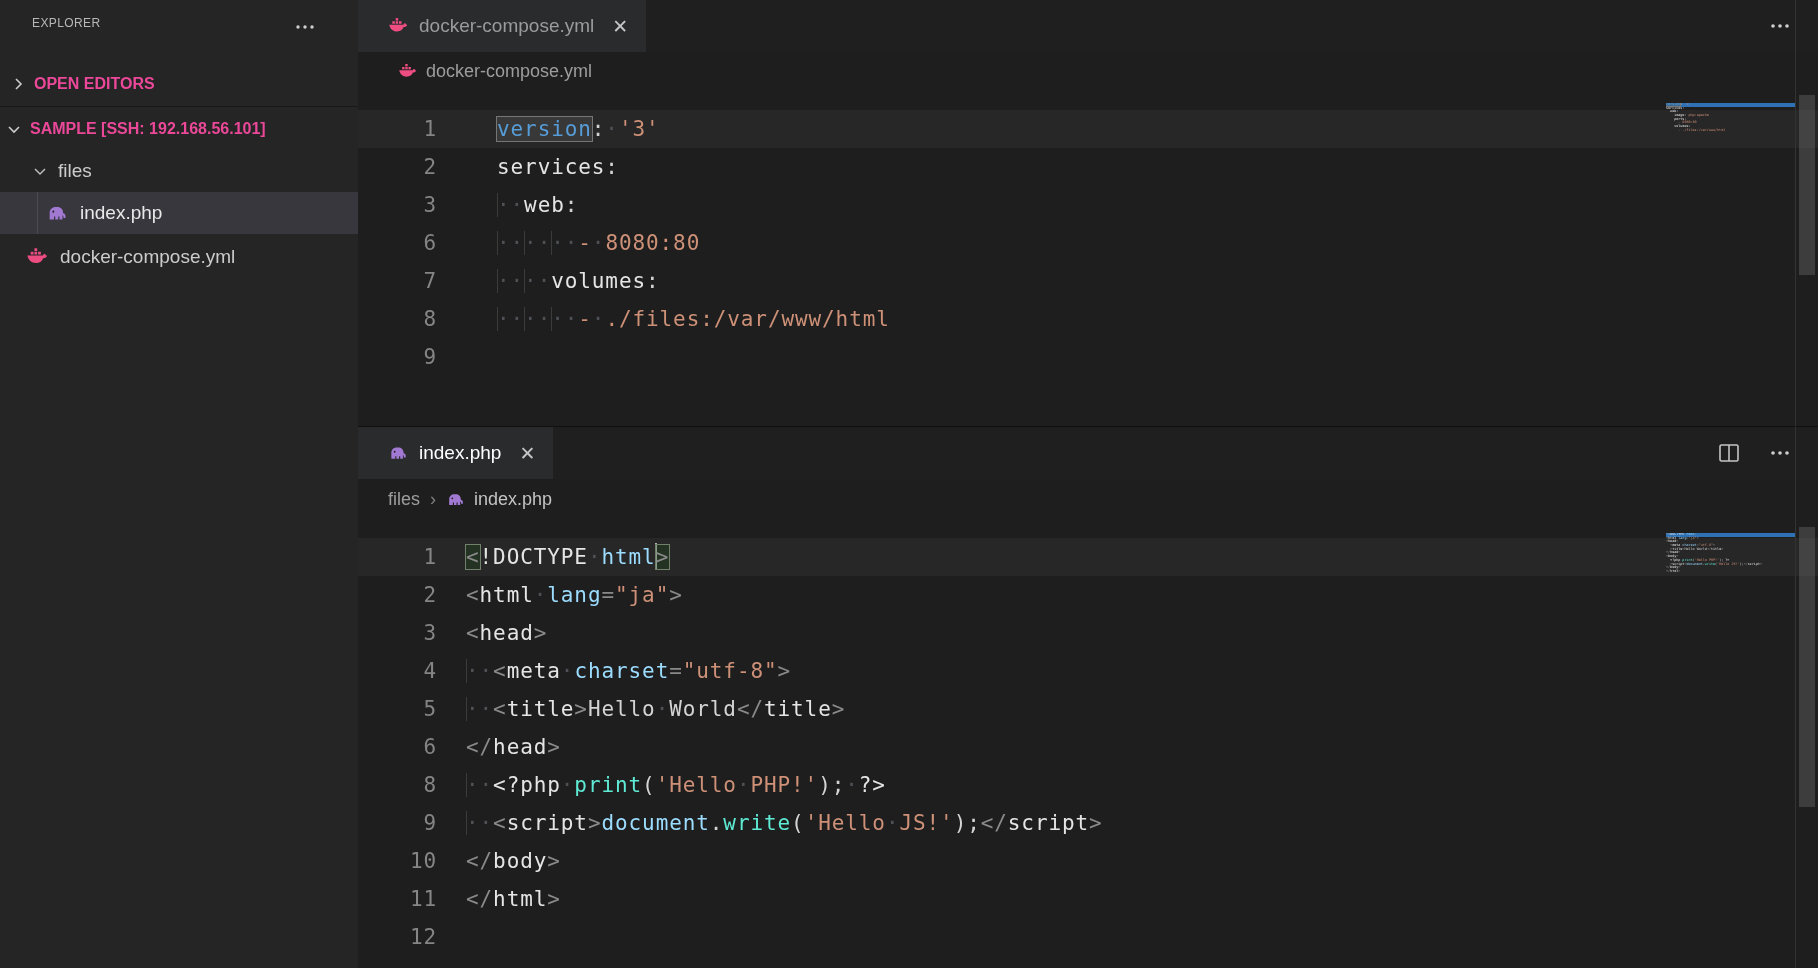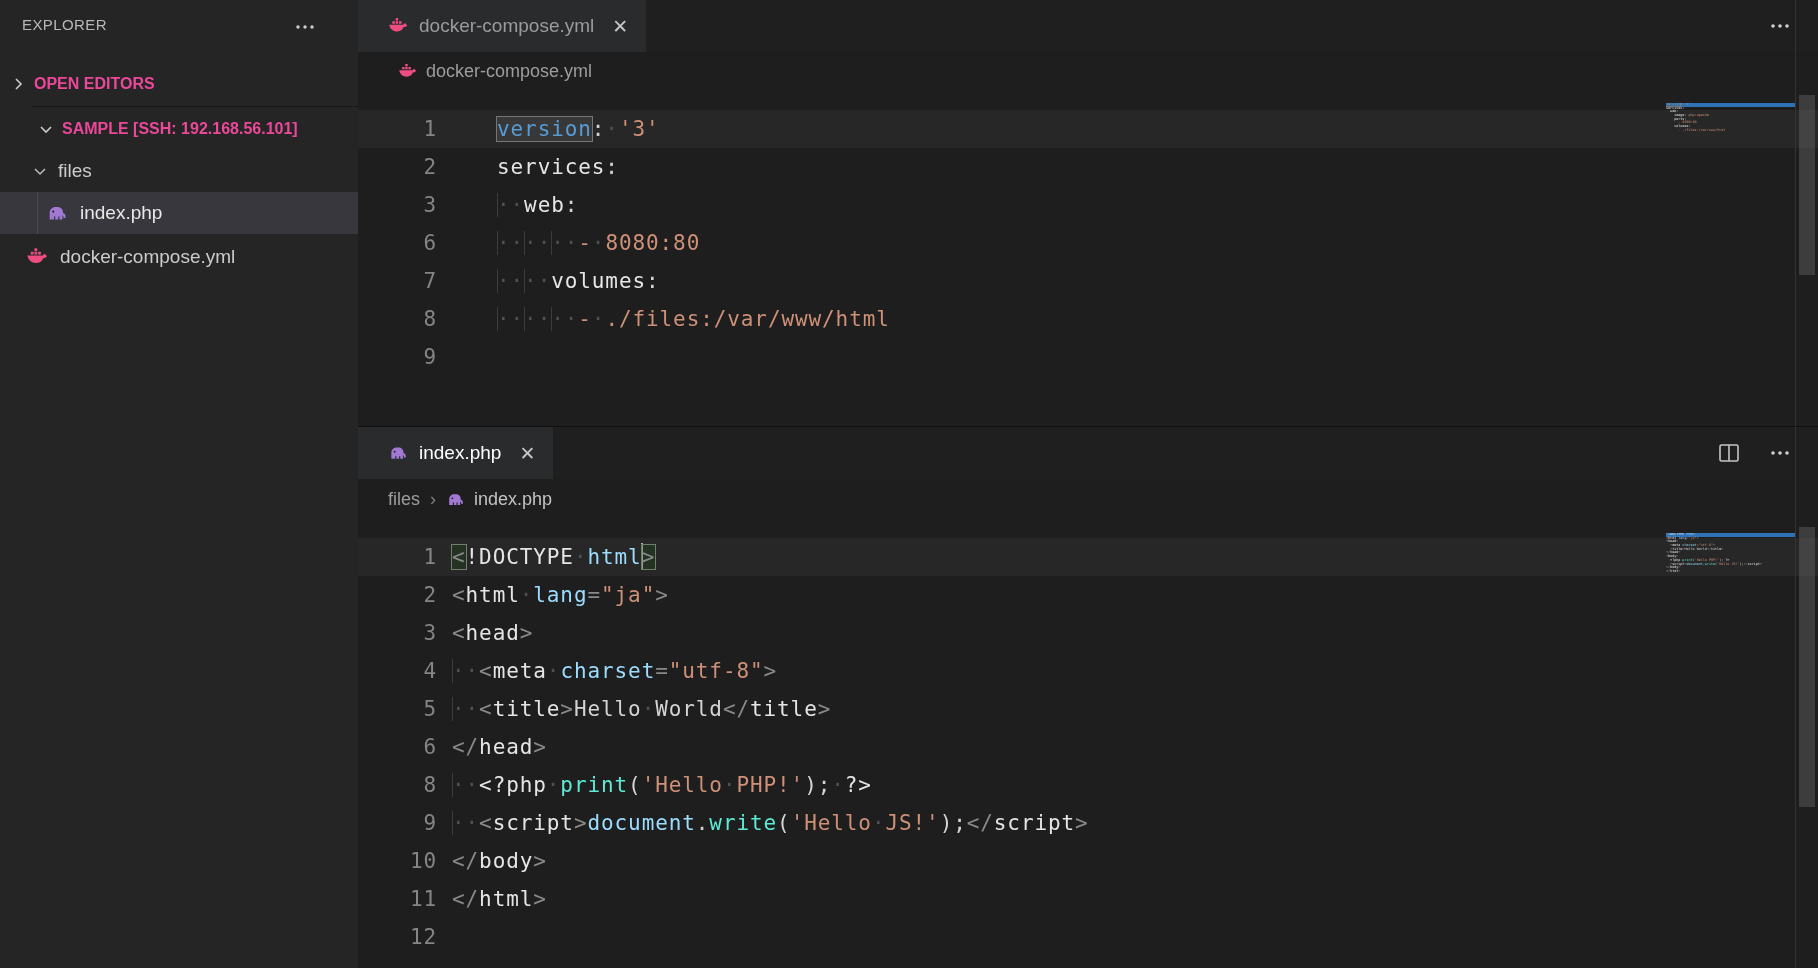--- a/index.html
+++ b/index.html
@@ -9,7 +9,7 @@
   
   .sidebar { position:absolute; left:0; top:0; width:358px; height:968px; background:#252526; color:#cccccc; }
   .sb-title-row { position:absolute; left:0; top:0; width:100%; height:52px; }
-  .sb-title { position:absolute; left:22px; top:16px; font-size:15px; color:#b8b8b8; letter-spacing:.4px; }
+  .sb-title { position:absolute; left:32px; top:16px; font-size:12px; color:#b8b8b8; letter-spacing:.4px; }
   .sb-more { position:absolute; right:42px; top:16px; }
   .section-row { position:absolute; left:0; width:100%; height:44px; display:flex; align-items:center; font-weight:bold; color:#ec4899; }
   .section-row .chev { margin-left:10px; margin-right:8px; }

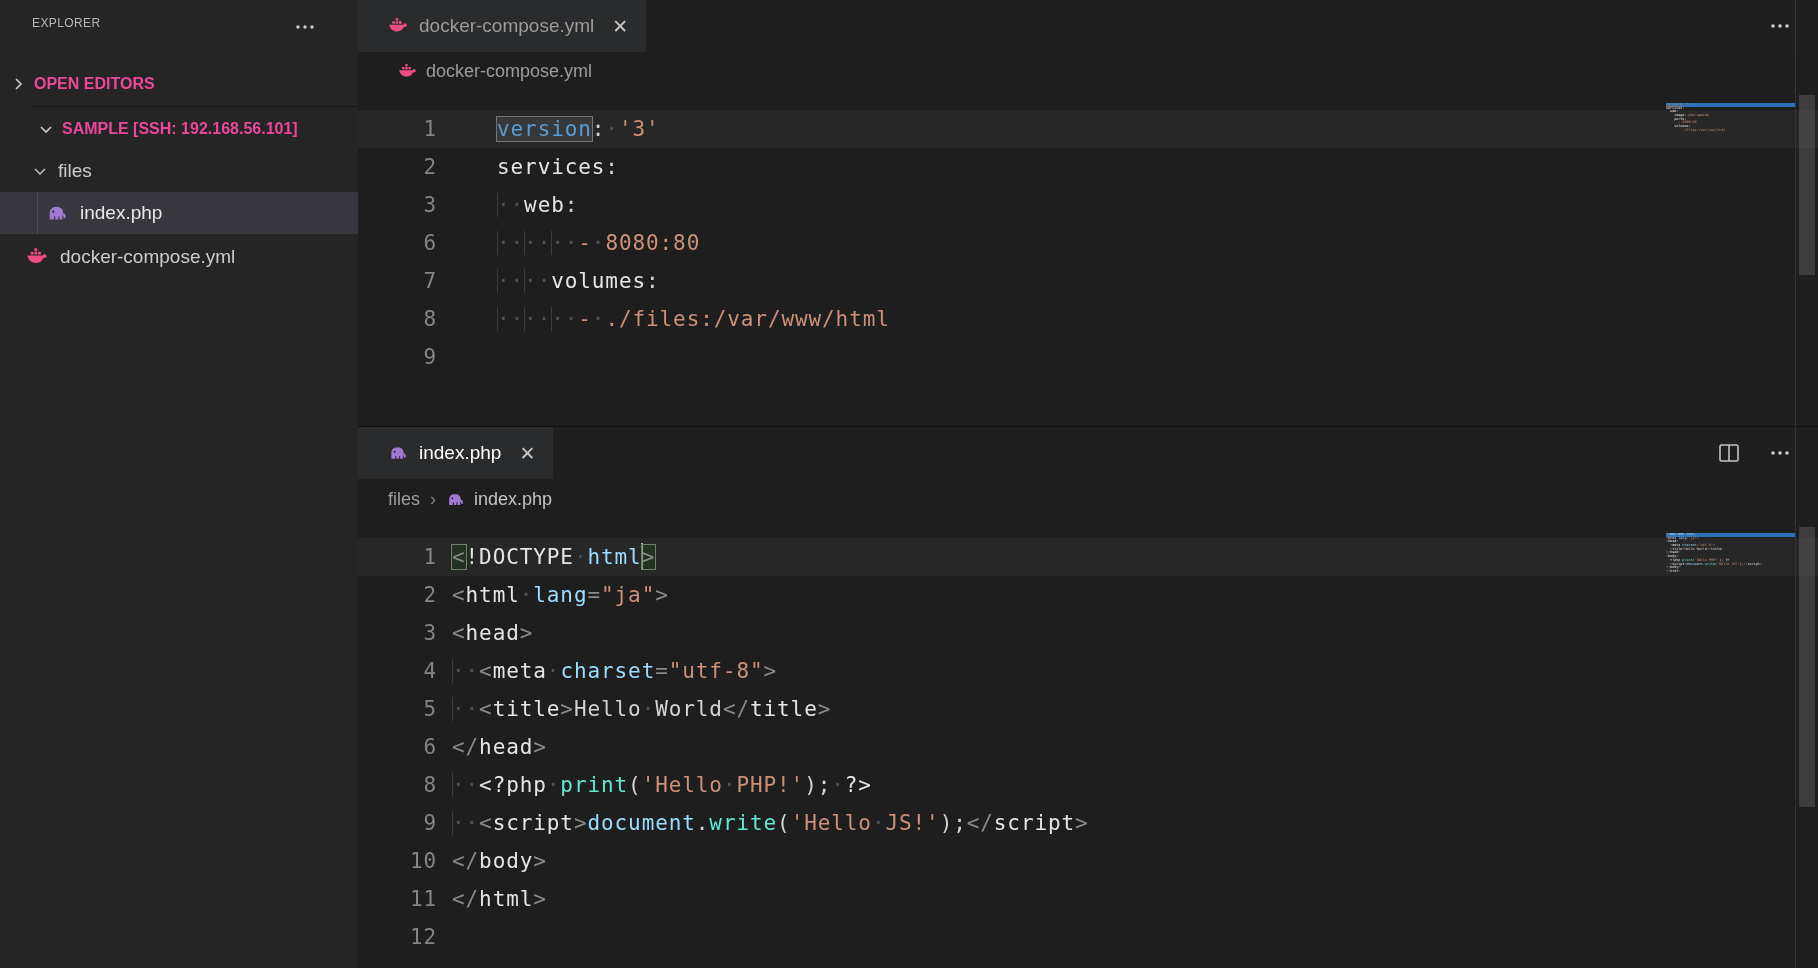--- a/index.html
+++ b/index.html
@@ -14,7 +14,7 @@
   .section-row { position:absolute; left:0; width:100%; height:44px; display:flex; align-items:center; font-weight:bold; color:#ec4899; }
   .section-row .chev { margin-left:10px; margin-right:8px; }
   .sec-open { top:62px; font-size:16px; }
-  .sec-sample { top:106px; font-size:16px; border-top:1px solid rgba(0,0,0,.35);margin-left:32px; }
+  .sec-sample { top:106px; font-size:16px; border-top:1px solid rgba(0,0,0,.35); }
   .sec-sample .chev { margin-left:6px; }
   .tree-row { position:absolute; left:0; width:100%; height:42px; display:flex; align-items:center; font-size:19px; color:#cccccc; }
   .row-files { top:150px; }

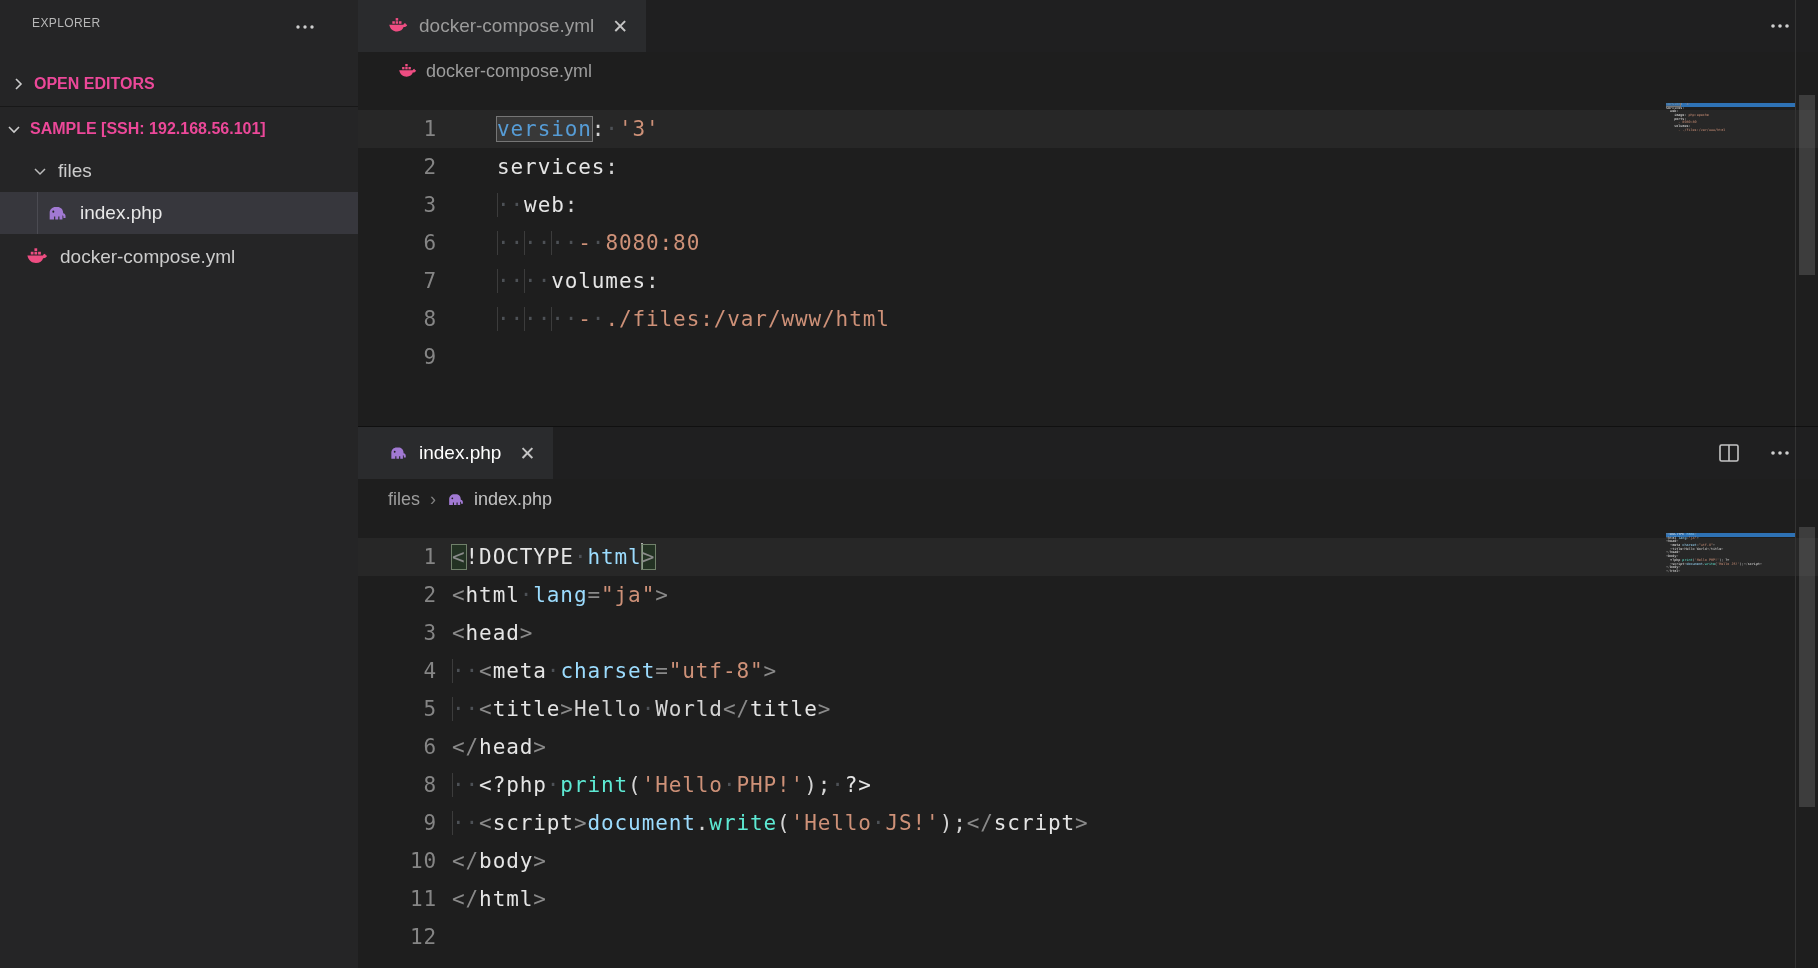--- a/index.html
+++ b/index.html
@@ -61,7 +61,7 @@
   .ln { display:inline-block; width:79px; text-align:right; color:#858585; }
   .lc { display:inline-block; }
   .eg-top .lc { margin-left:60px; }
-  .eg-bottom .lc { margin-left:15px; }
+  .eg-bottom .lc { margin-left:29px; }
 
   .c-k { color:#e5e5e5; }
   .c-a { color:#9cdcfe; }

